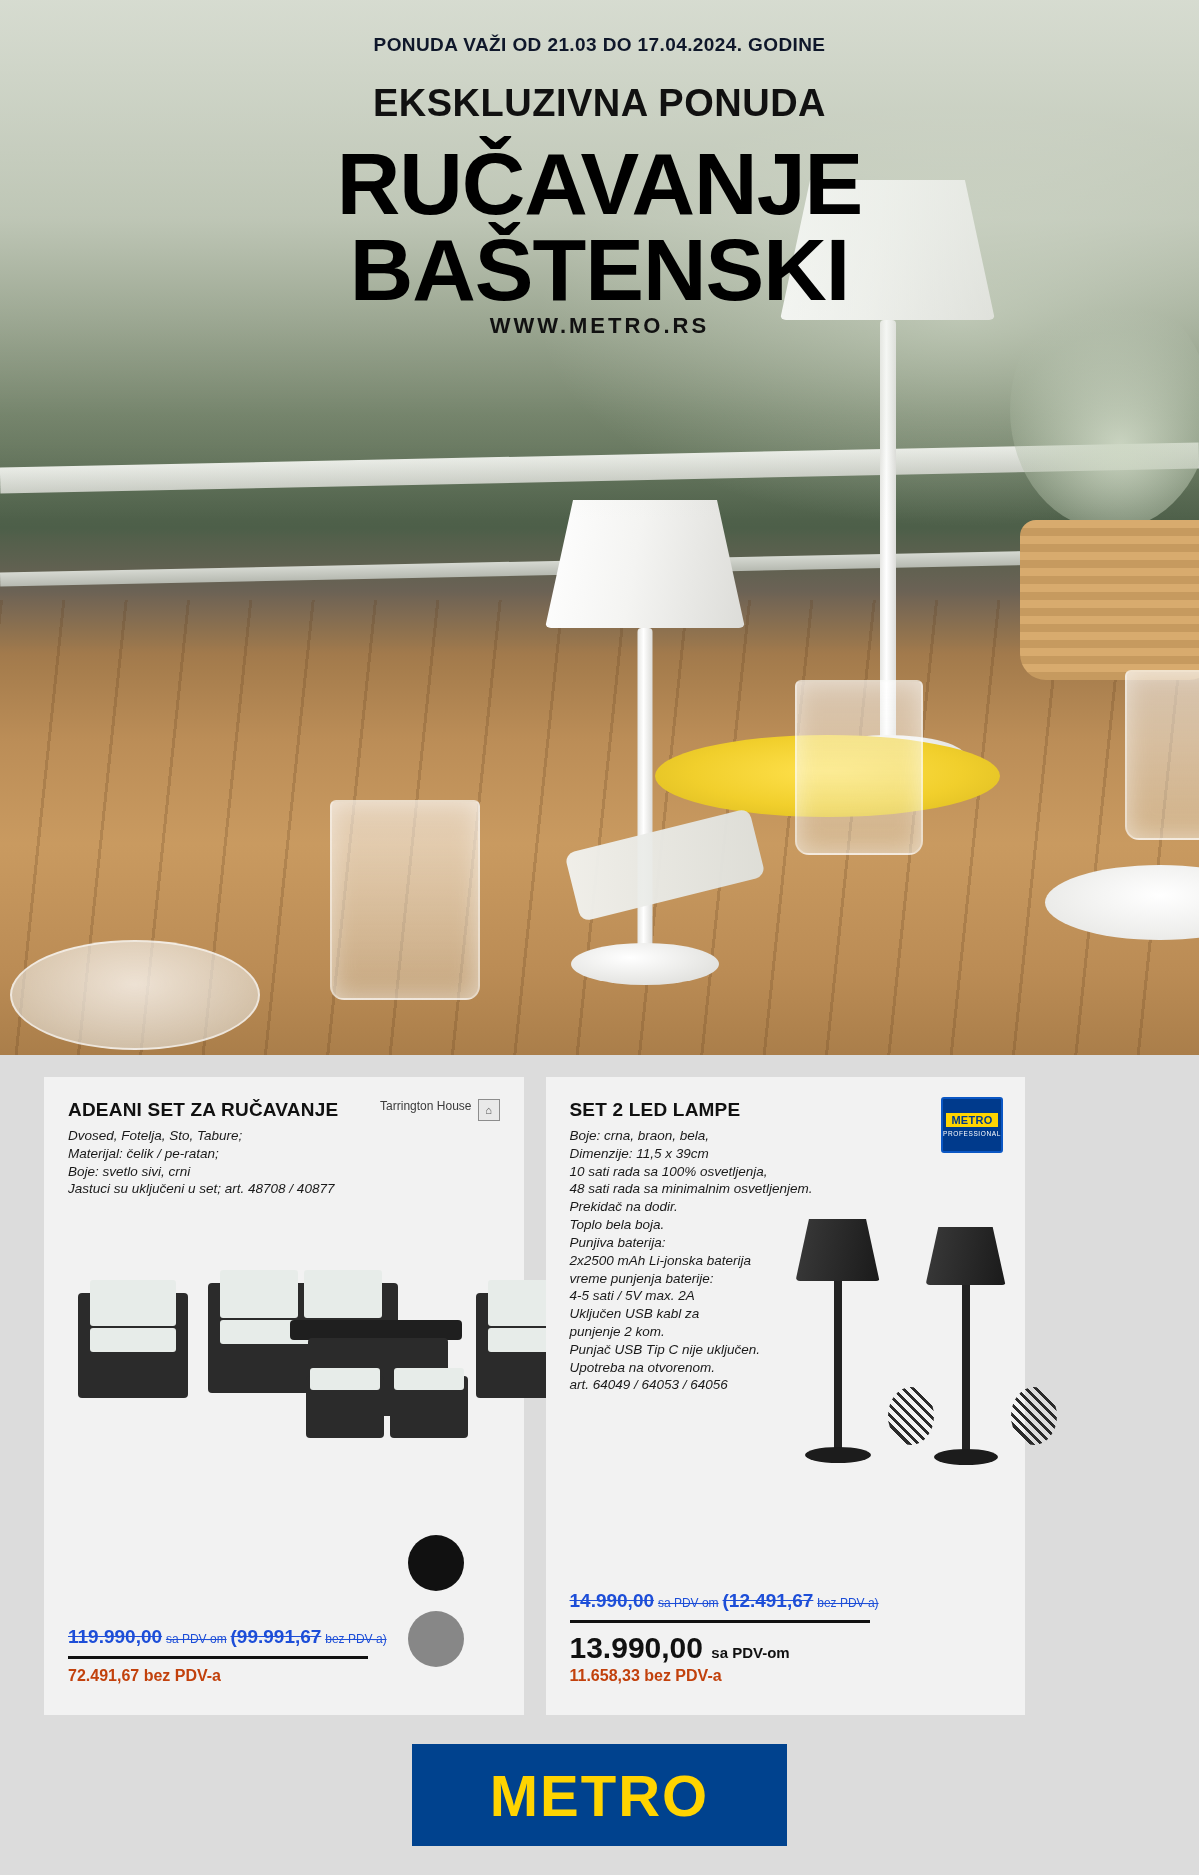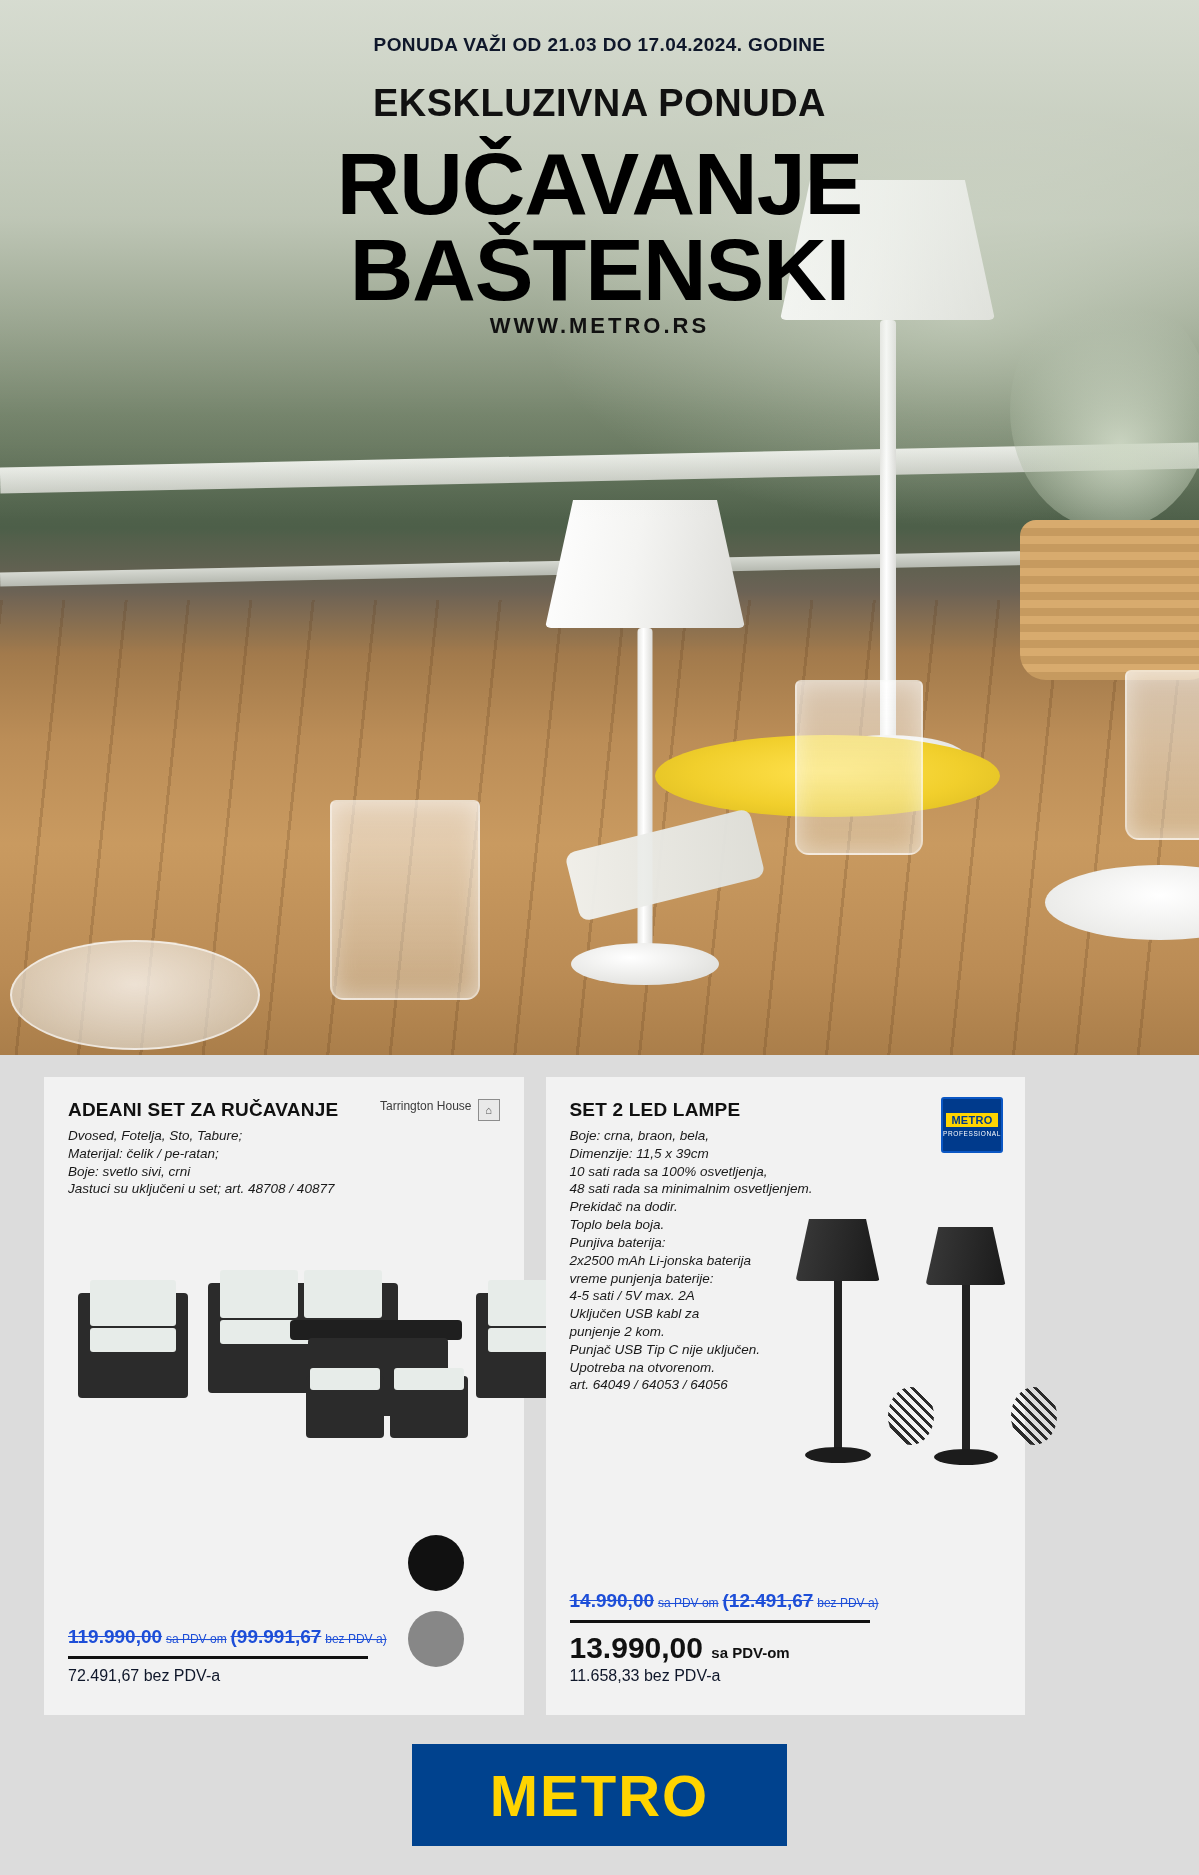--- a/index.html
+++ b/index.html
@@ -209,7 +209,7 @@
   .rule { width:300px; height:3px; background:#111; margin:8px 0 8px 0; }
   .newprice { font-size:30px; font-weight:bold; color:#111; }
   .newprice small { font-size:15px; font-weight:bold; }
-  .novat { font-size:16px; font-weight:normal; color:#0f172a; margin-top:2px; }
+  .novat { font-size:16px; font-weight:bold; color:#c2410c; margin-top:2px; }
 
   .swatches { position:absolute; right:60px; bottom:48px; }
   .sw { width:56px; height:56px; border-radius:50%; }

